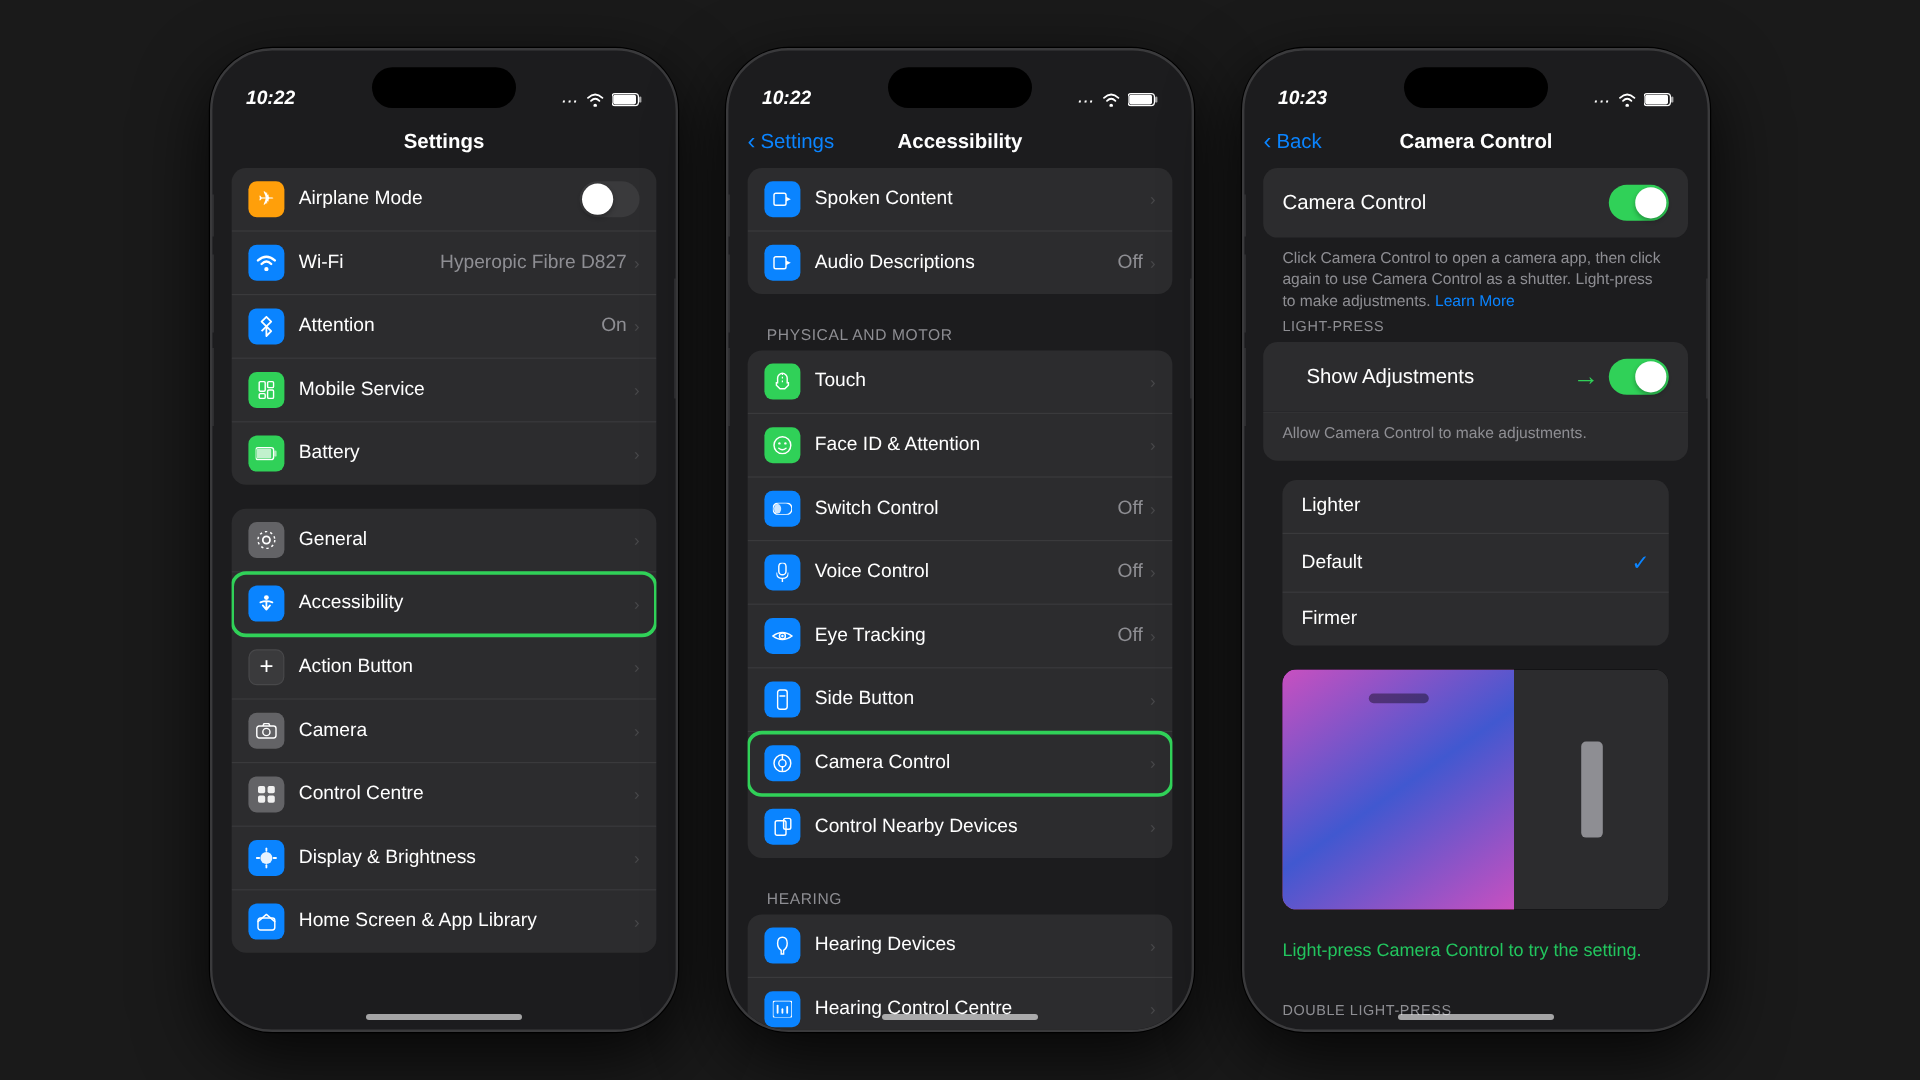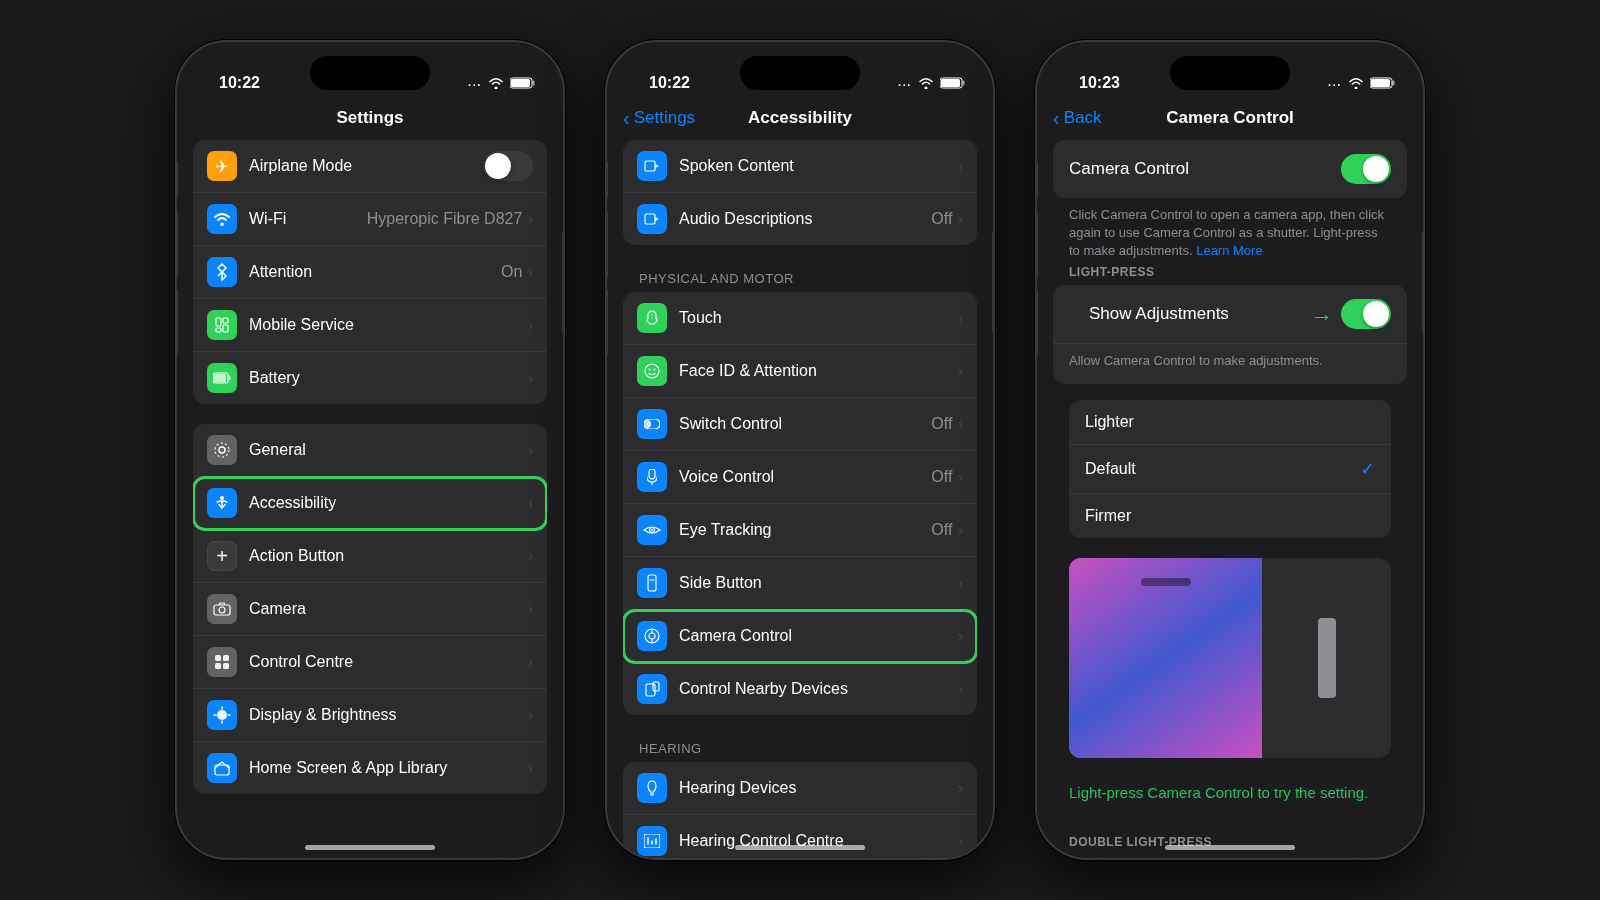--- a/index.html
+++ b/index.html
@@ -49,7 +49,7 @@
     .status-bar {
       position: absolute;
       top: 0;
-      left: 14px;
+      left: 0;
       right: 0;
       height: 58px;
       display: flex;
@@ -60,6 +60,7 @@
       color: #fff;
       font-size: 15px;
       font-weight: 600;
+      font-style: italic;
     }
 
     .status-time { font-size: 16px; font-weight: 700; }

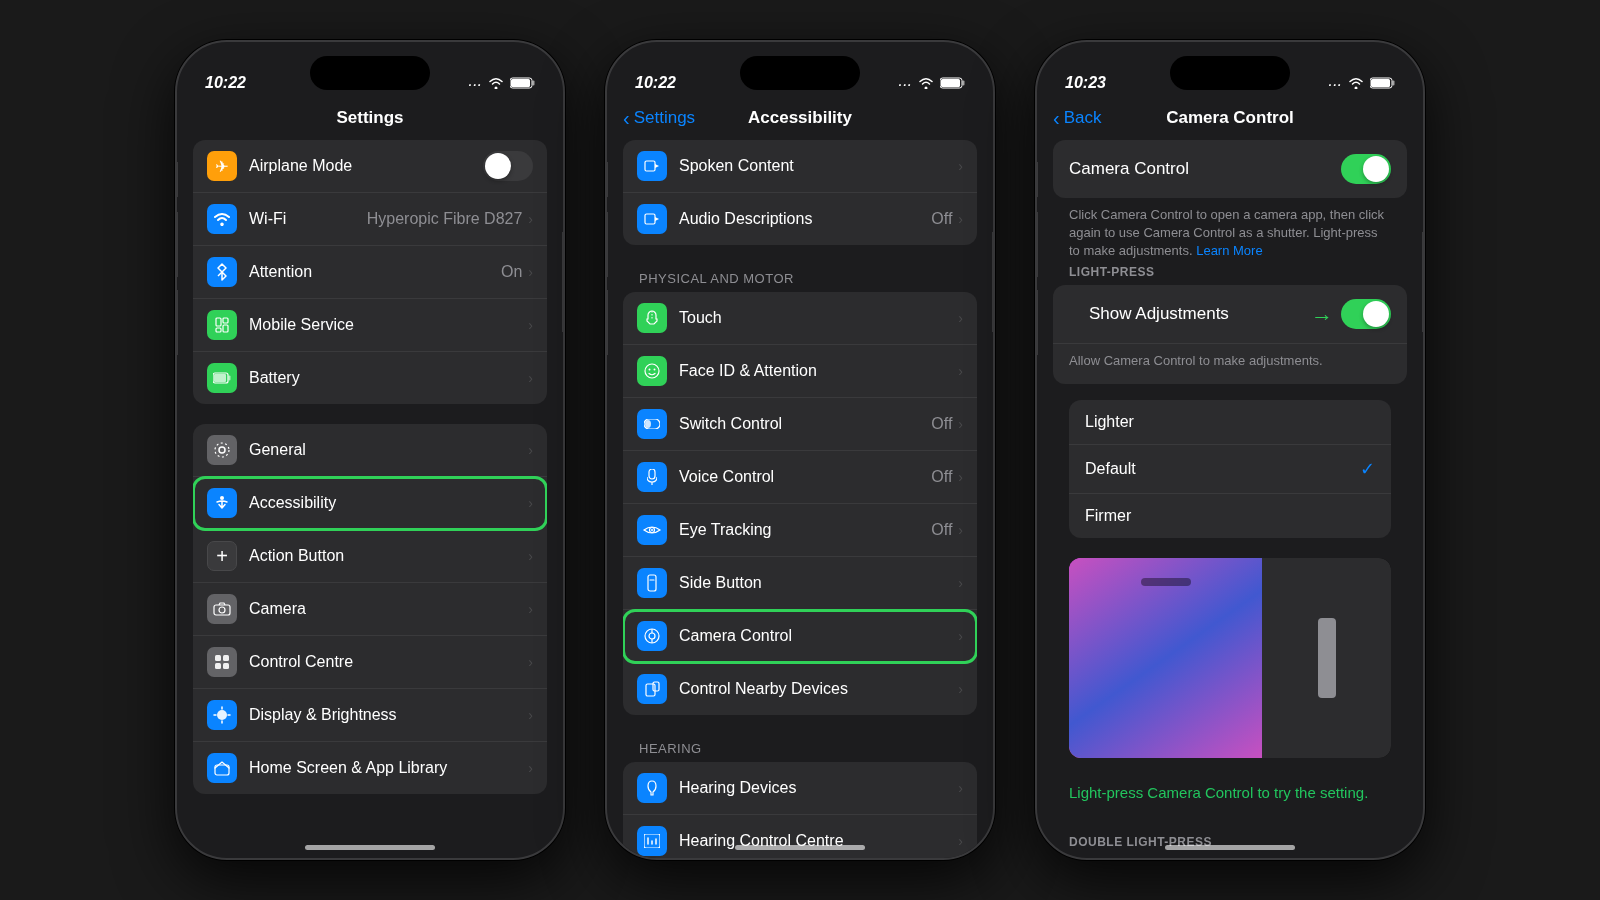--- a/index.html
+++ b/index.html
@@ -289,7 +289,7 @@
     .cc-section-label {
       color: #8e8e93;
       font-size: 12px;
-      font-weight: 700;
+      font-weight: 400;
       text-transform: uppercase;
       letter-spacing: 0.5px;
       padding: 0 16px 6px;

